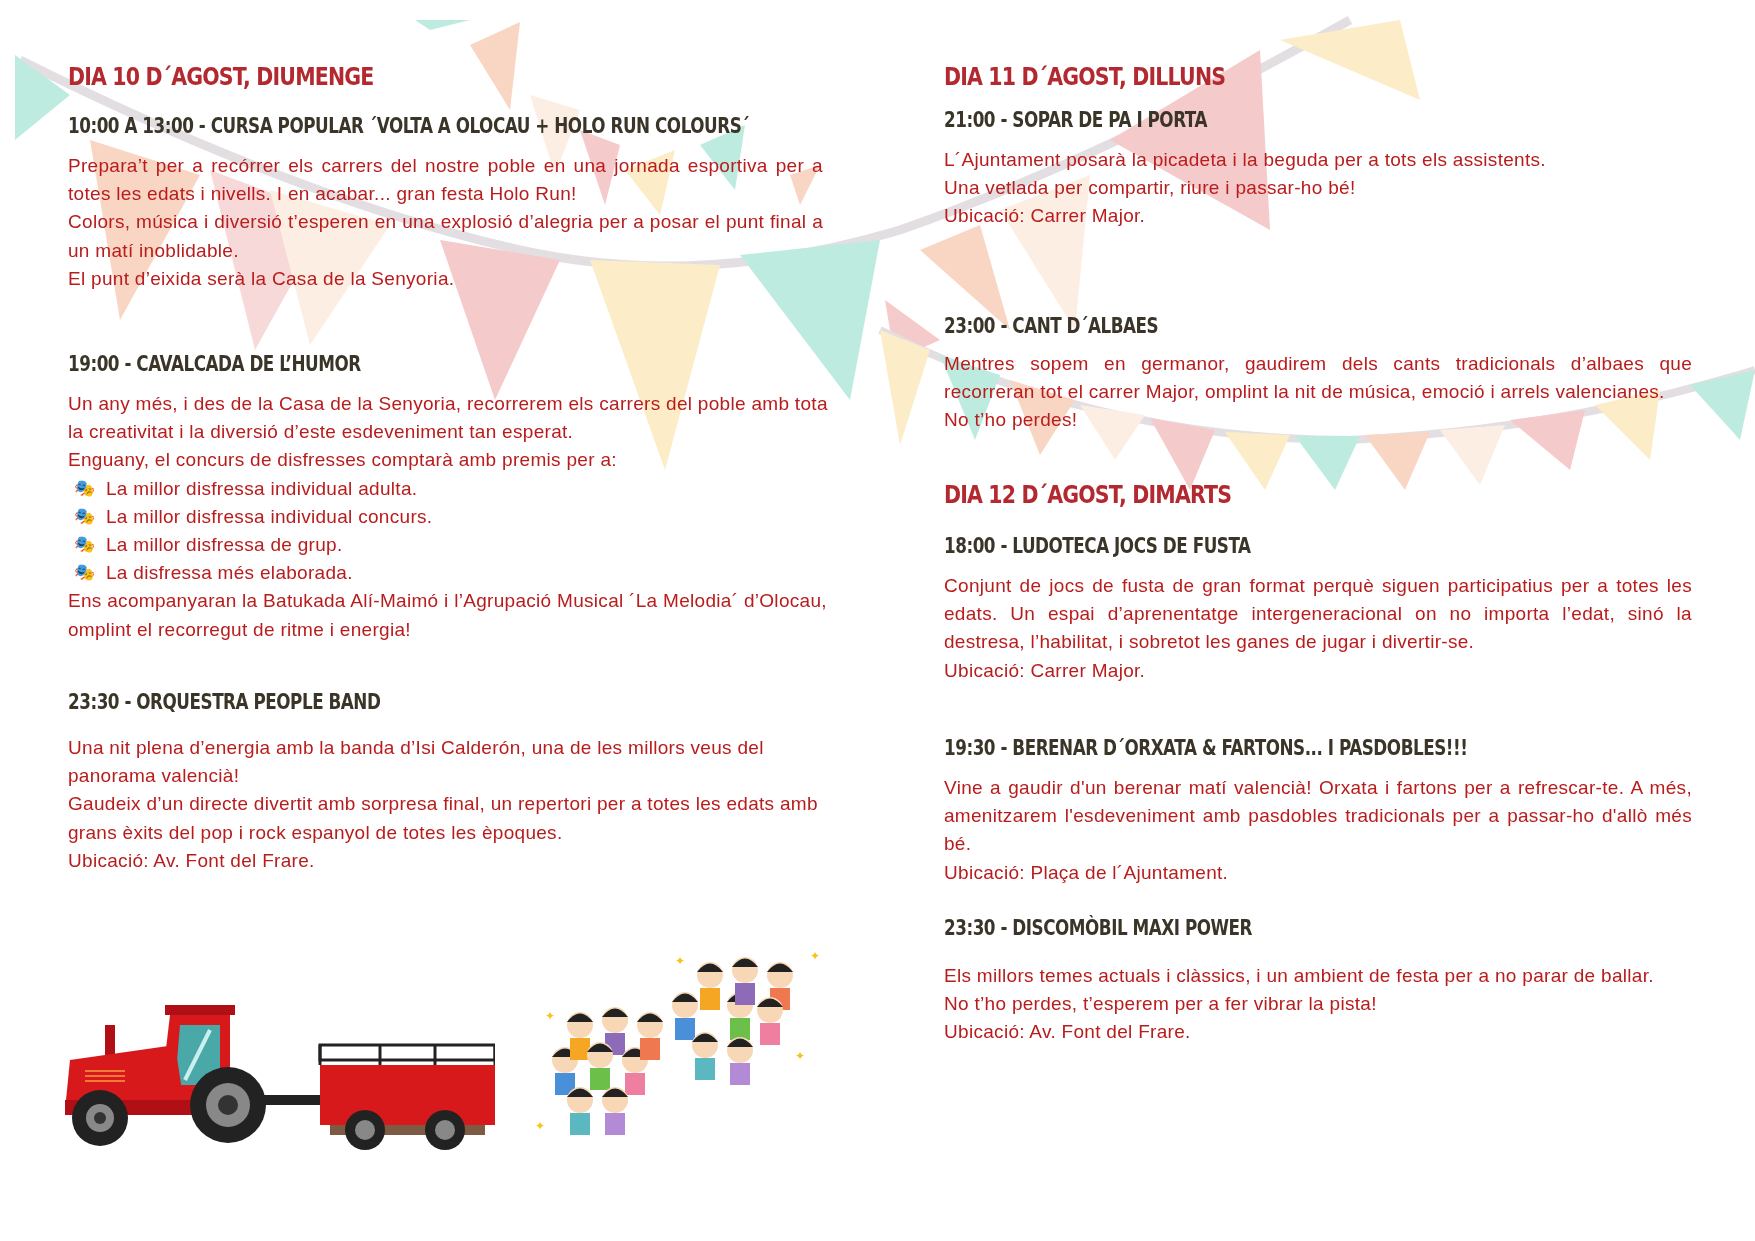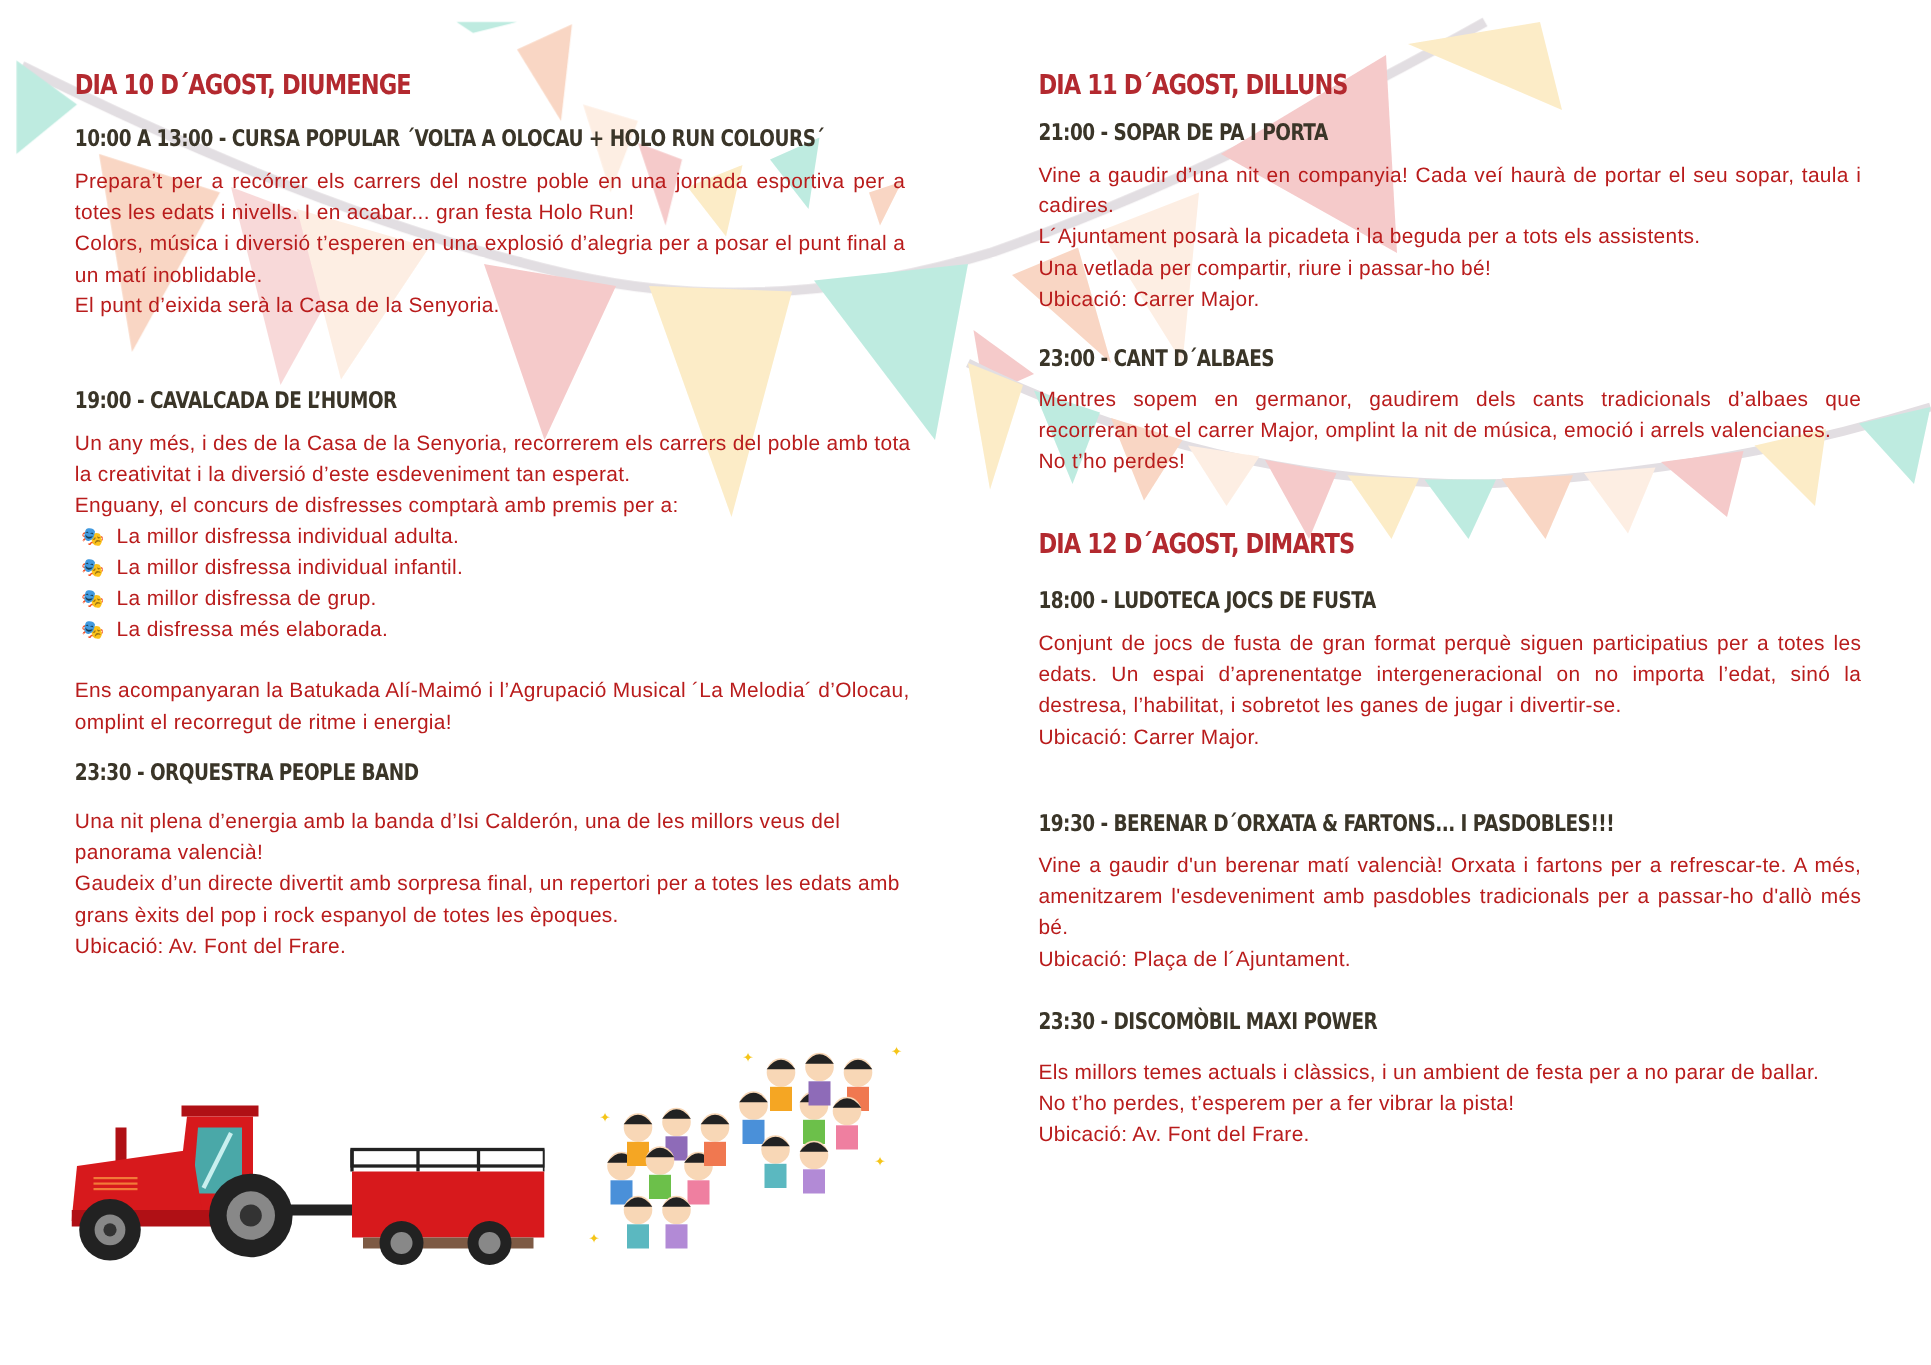--- a/index.html
+++ b/index.html
@@ -202,7 +202,6 @@
 
   <div class="event-title" style="top:46px">21:00 - SOPAR DE PA I PORTA</div>
   <div class="body justify" style="top:84px; width:748px">
-    <p class="j">Vine a gaudir d’una nit en companyia! Cada veí haurà de portar el seu sopar, taula i cadires.</p>
     <p>L´Ajuntament posarà la picadeta i la beguda per a tots els assistents.</p>
     <p>Una vetlada per compartir, riure i passar-ho bé!</p>
     <p>Ubicació: Carrer Major.</p>

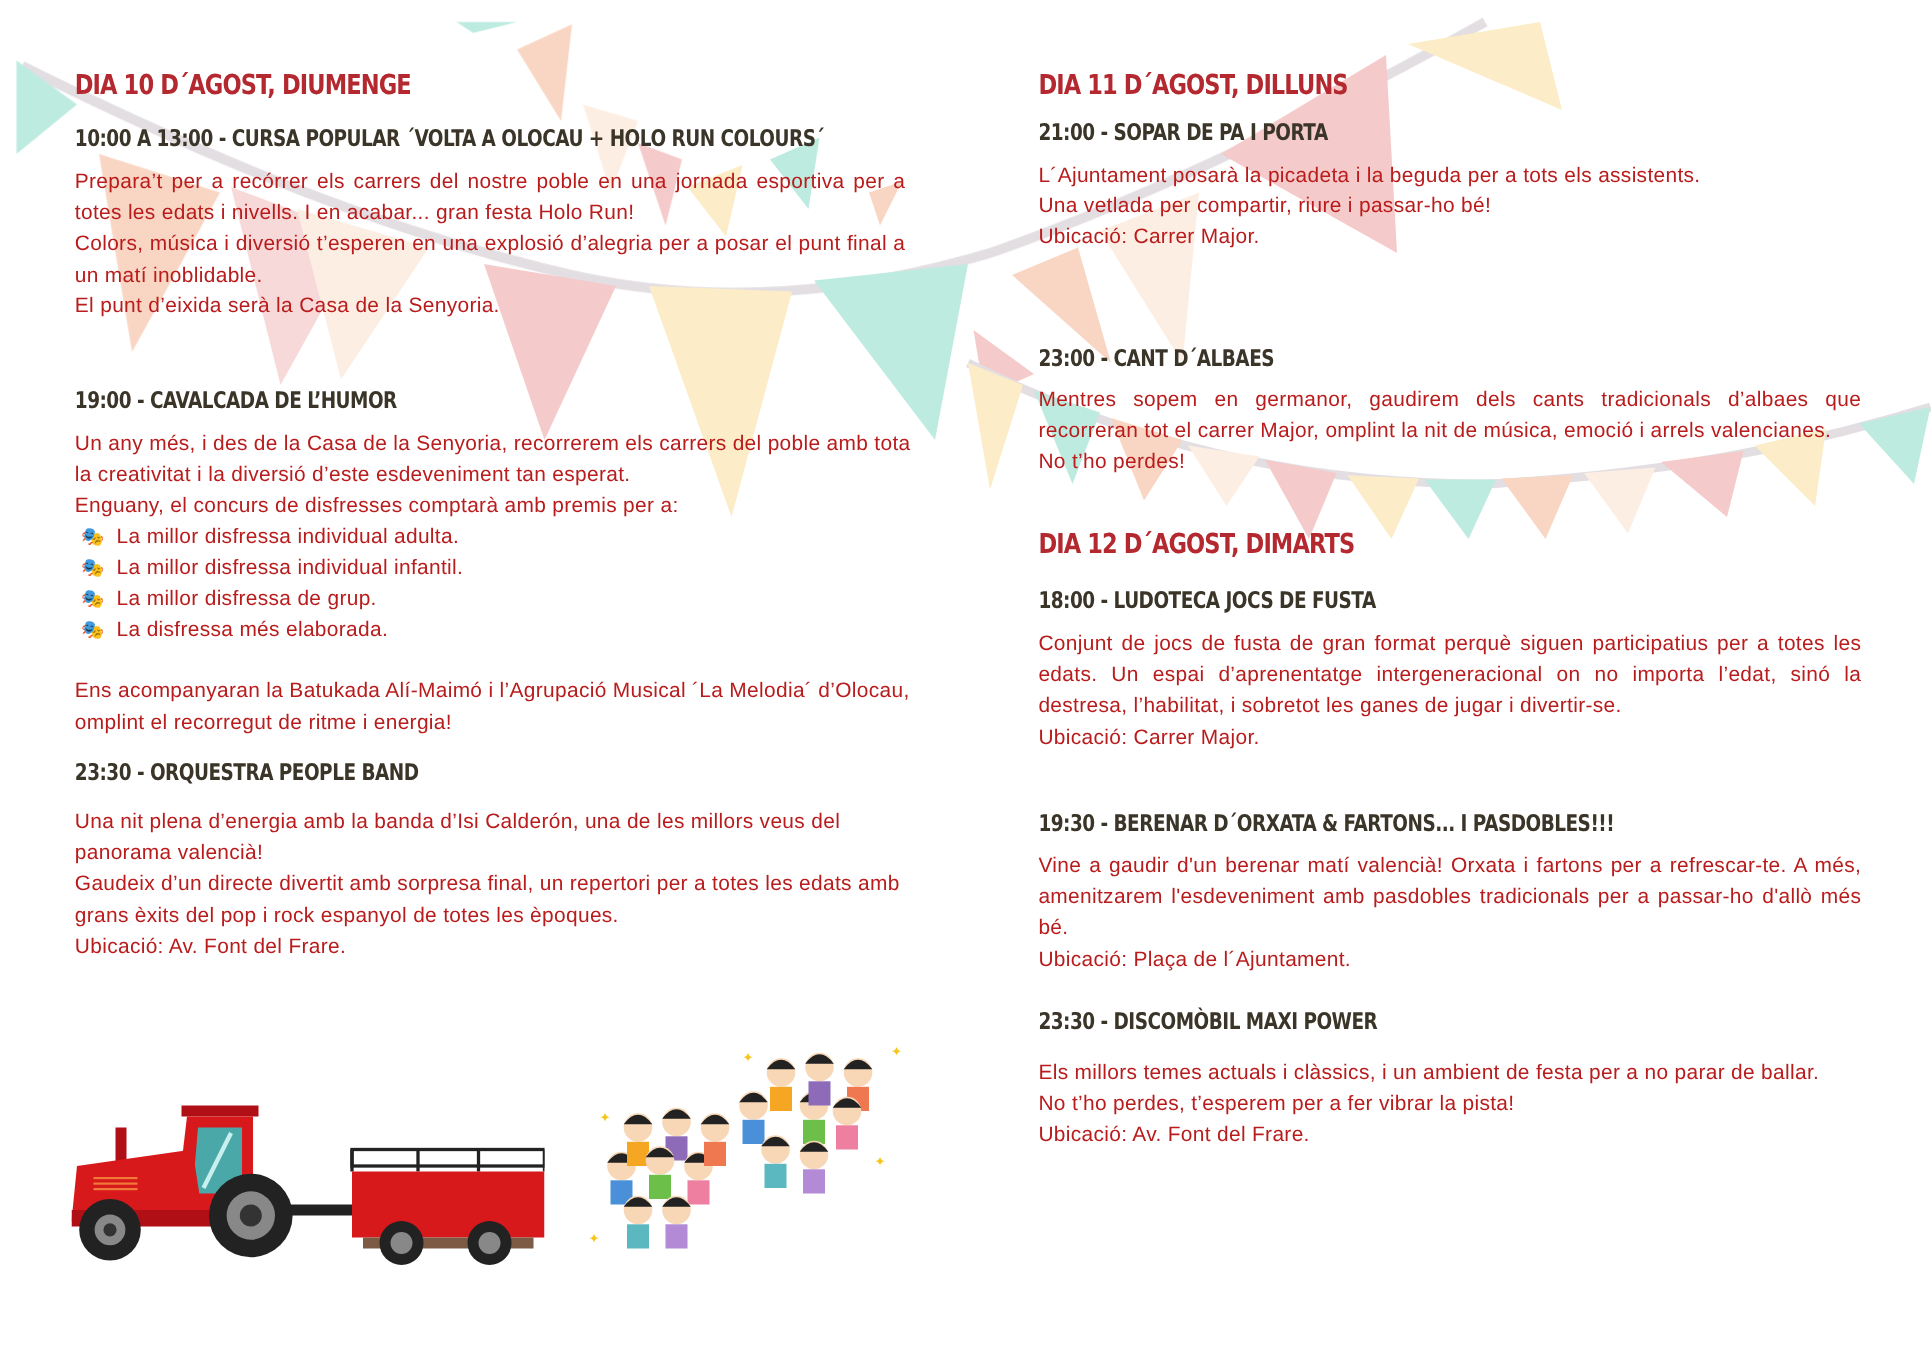--- a/index.html
+++ b/index.html
@@ -87,7 +87,7 @@
       </div>
     <div class="prize">
         <span class="mask">🎭</span>
-        <span>La millor disfressa individual infantil.</span>
+        <span>La millor disfressa individual concurs.</span>
       </div>
     <div class="prize">
         <span class="mask">🎭</span>

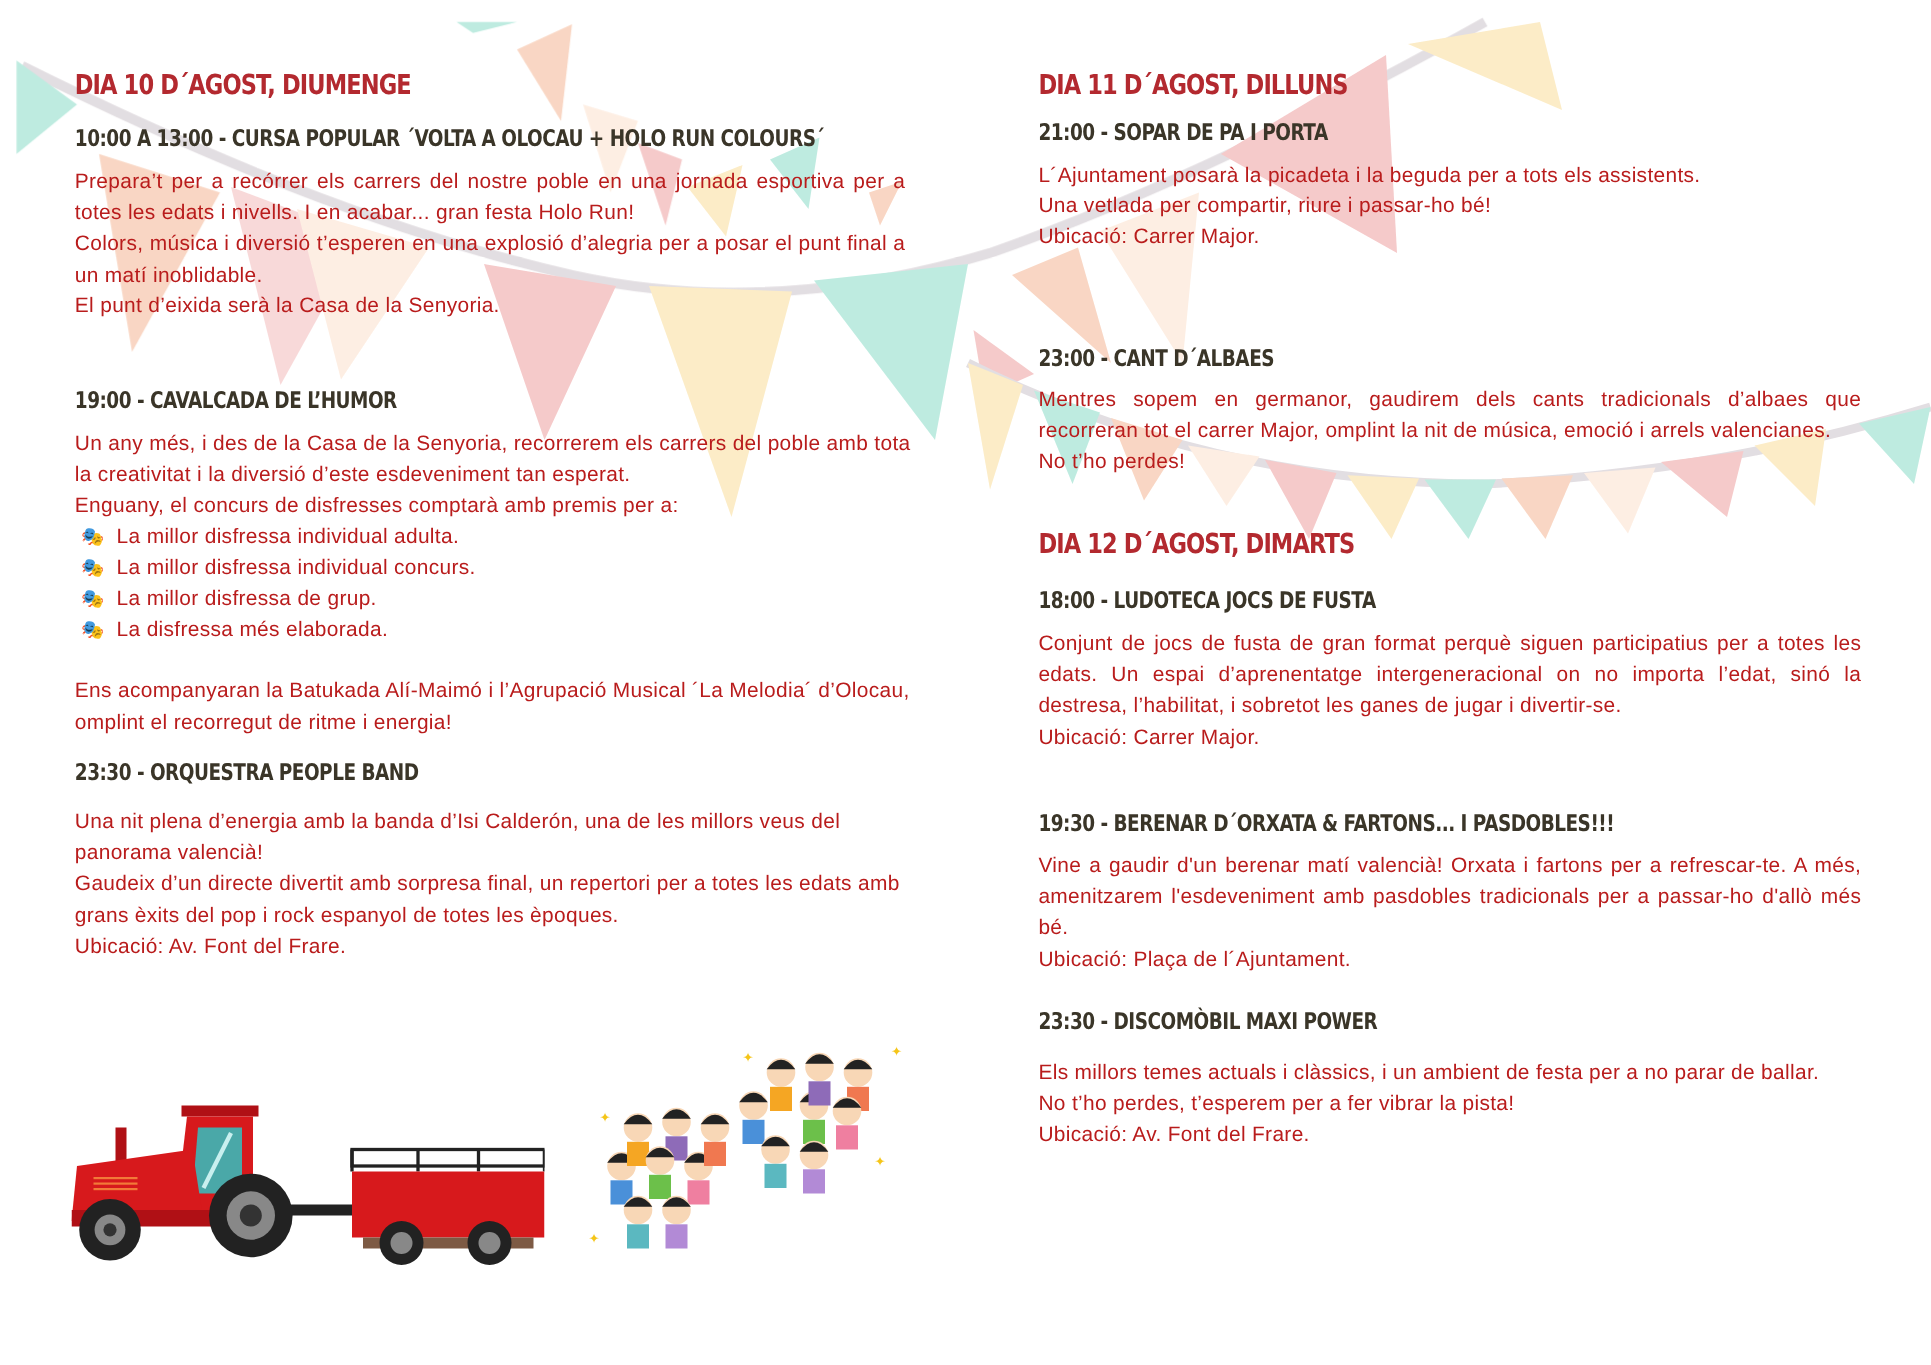--- a/index.html
+++ b/index.html
@@ -97,7 +97,7 @@
         <span class="mask">🎭</span>
         <span>La disfressa més elaborada.</span>
       </div>
-    <p style="margin-top:28px">Ens acompanyaran la Batukada Alí-Maimó i l’Agrupació Musical ´La Melodia´ d’Olocau, omplint el recorregut de ritme i energia!</p>
+    <p style="">Ens acompanyaran la Batukada Alí-Maimó i l’Agrupació Musical ´La Melodia´ d’Olocau, omplint el recorregut de ritme i energia!</p>
   </div>
 
   <div class="event-title" style="top:628px">23:30 - ORQUESTRA PEOPLE BAND</div>

